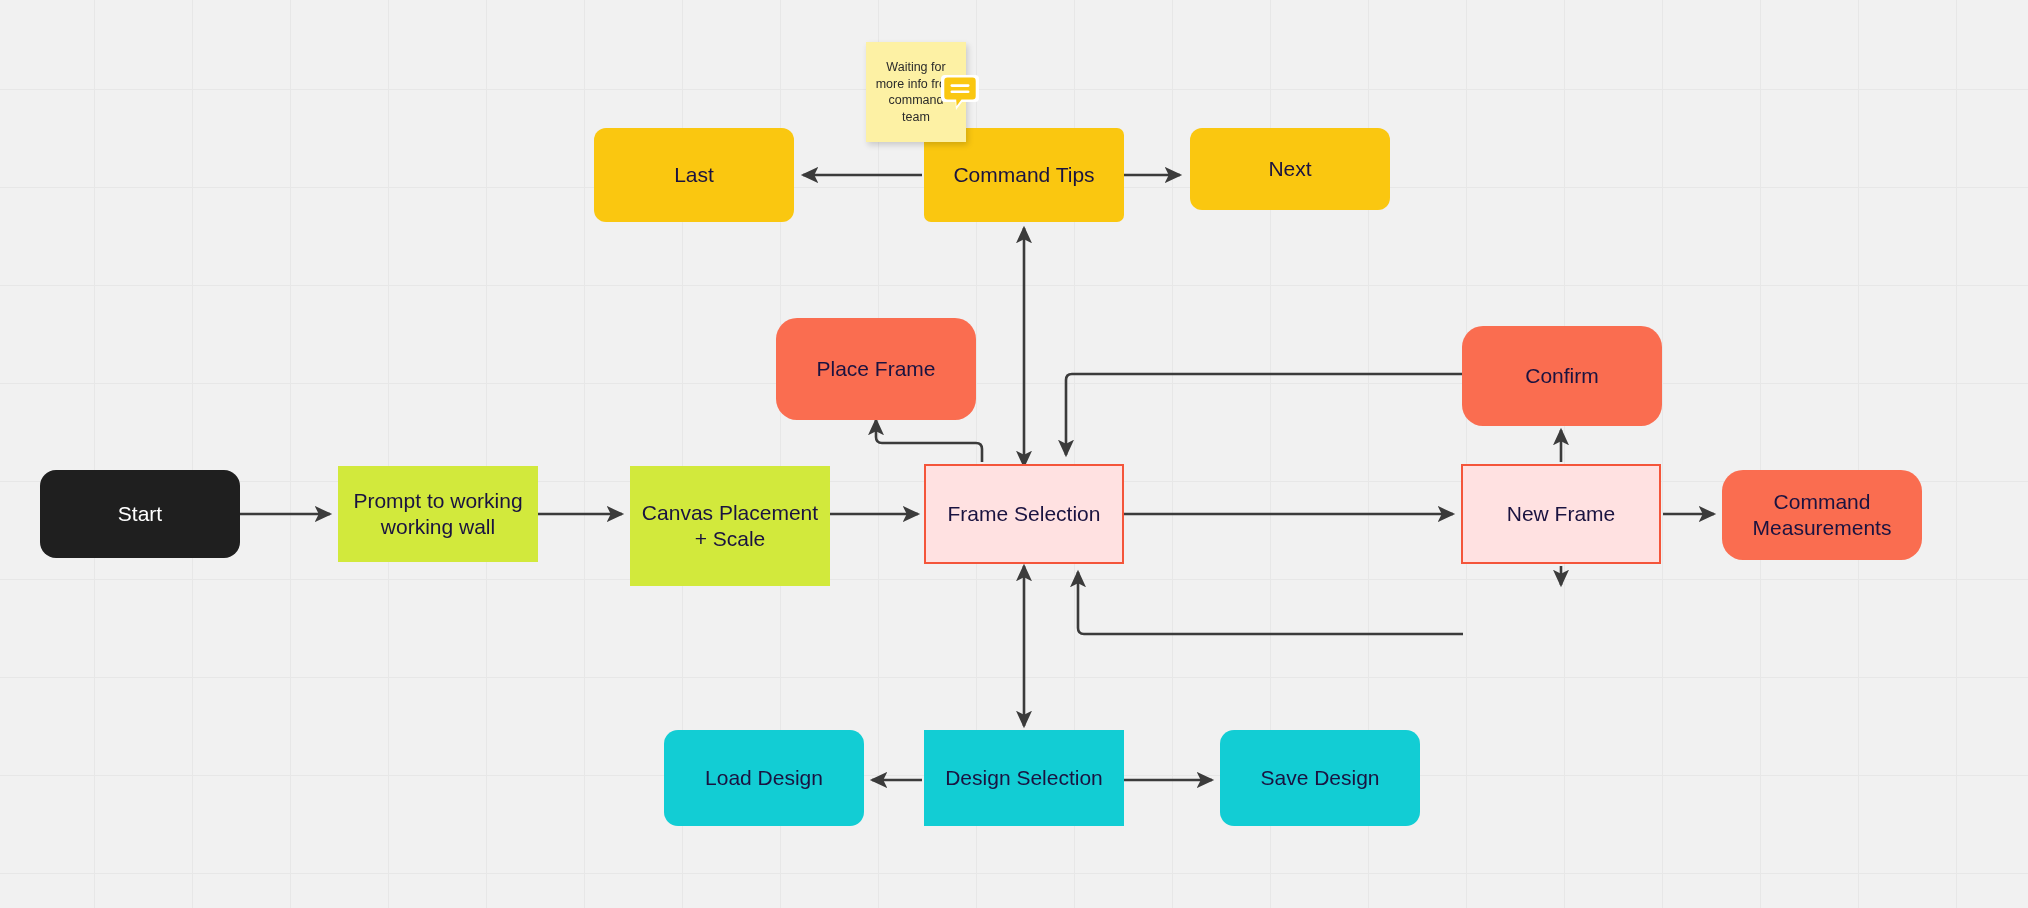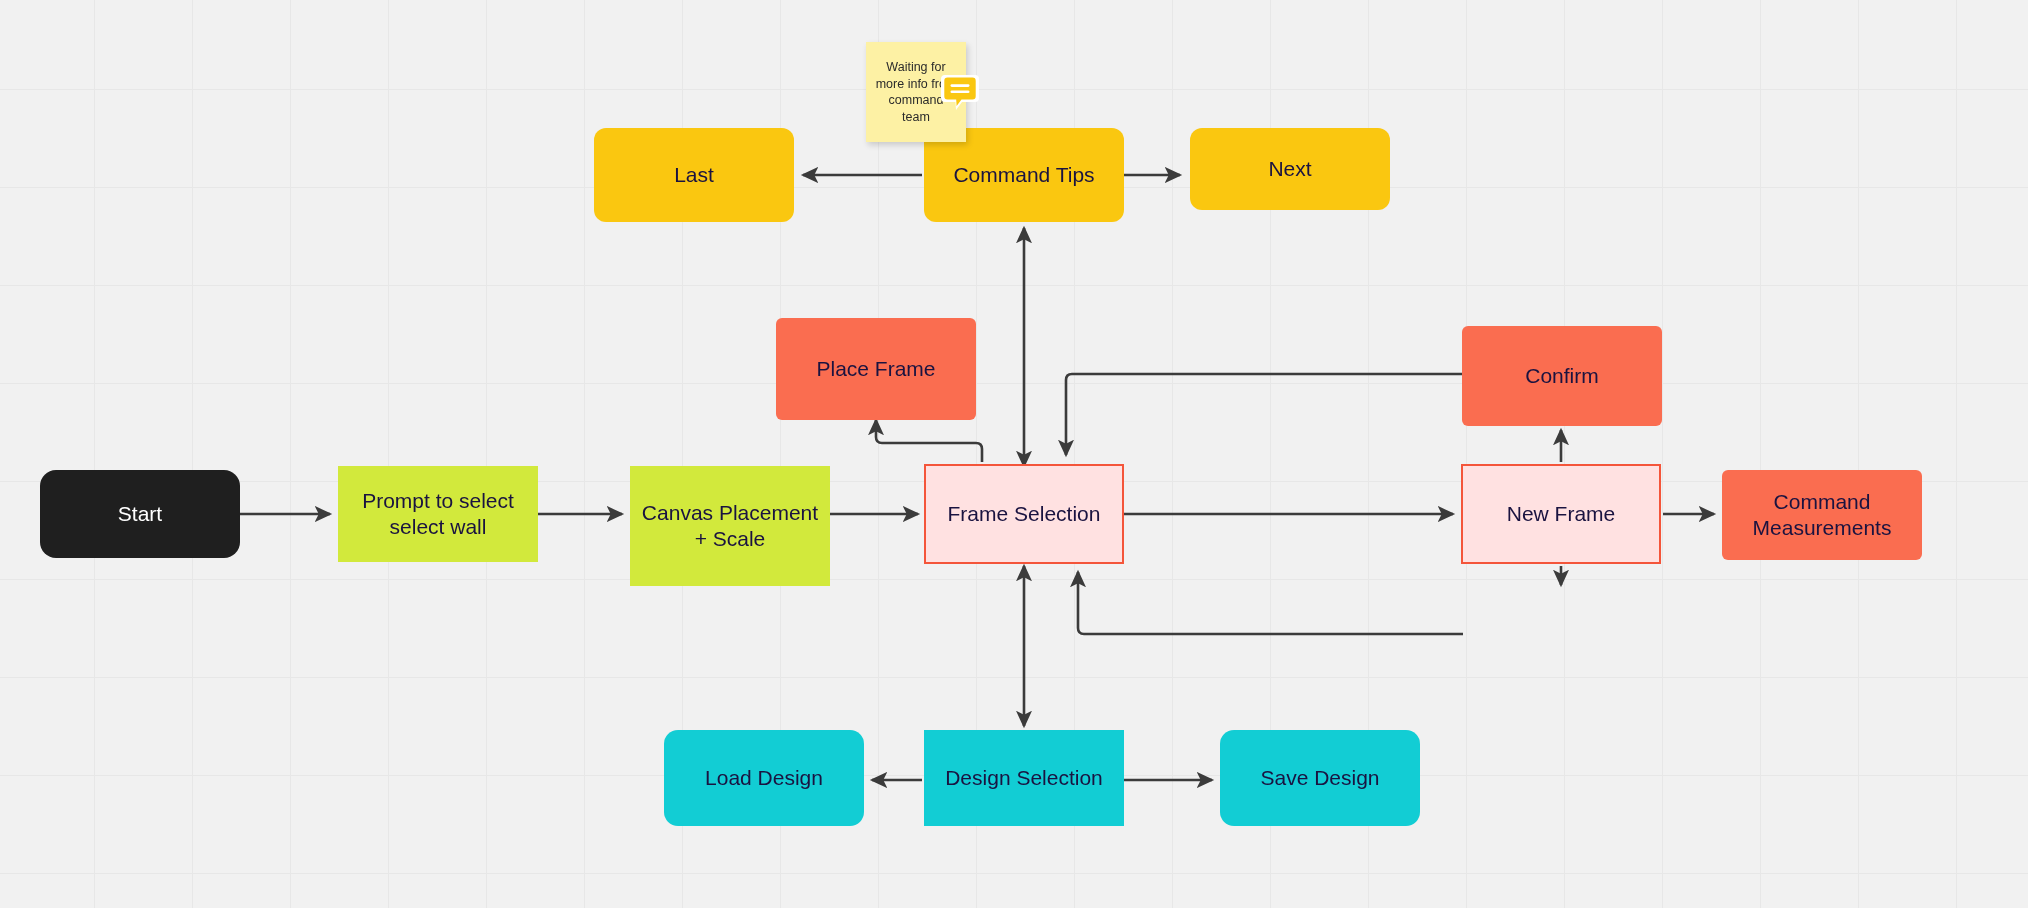--- a/index.html
+++ b/index.html
@@ -60,7 +60,7 @@
   }
   .n-yellow-sharp {
     background: #fac710;
-    border-radius: 12px;
+    border-radius: 7px;
   }
   .n-salmon {
     background: #fa6d50;

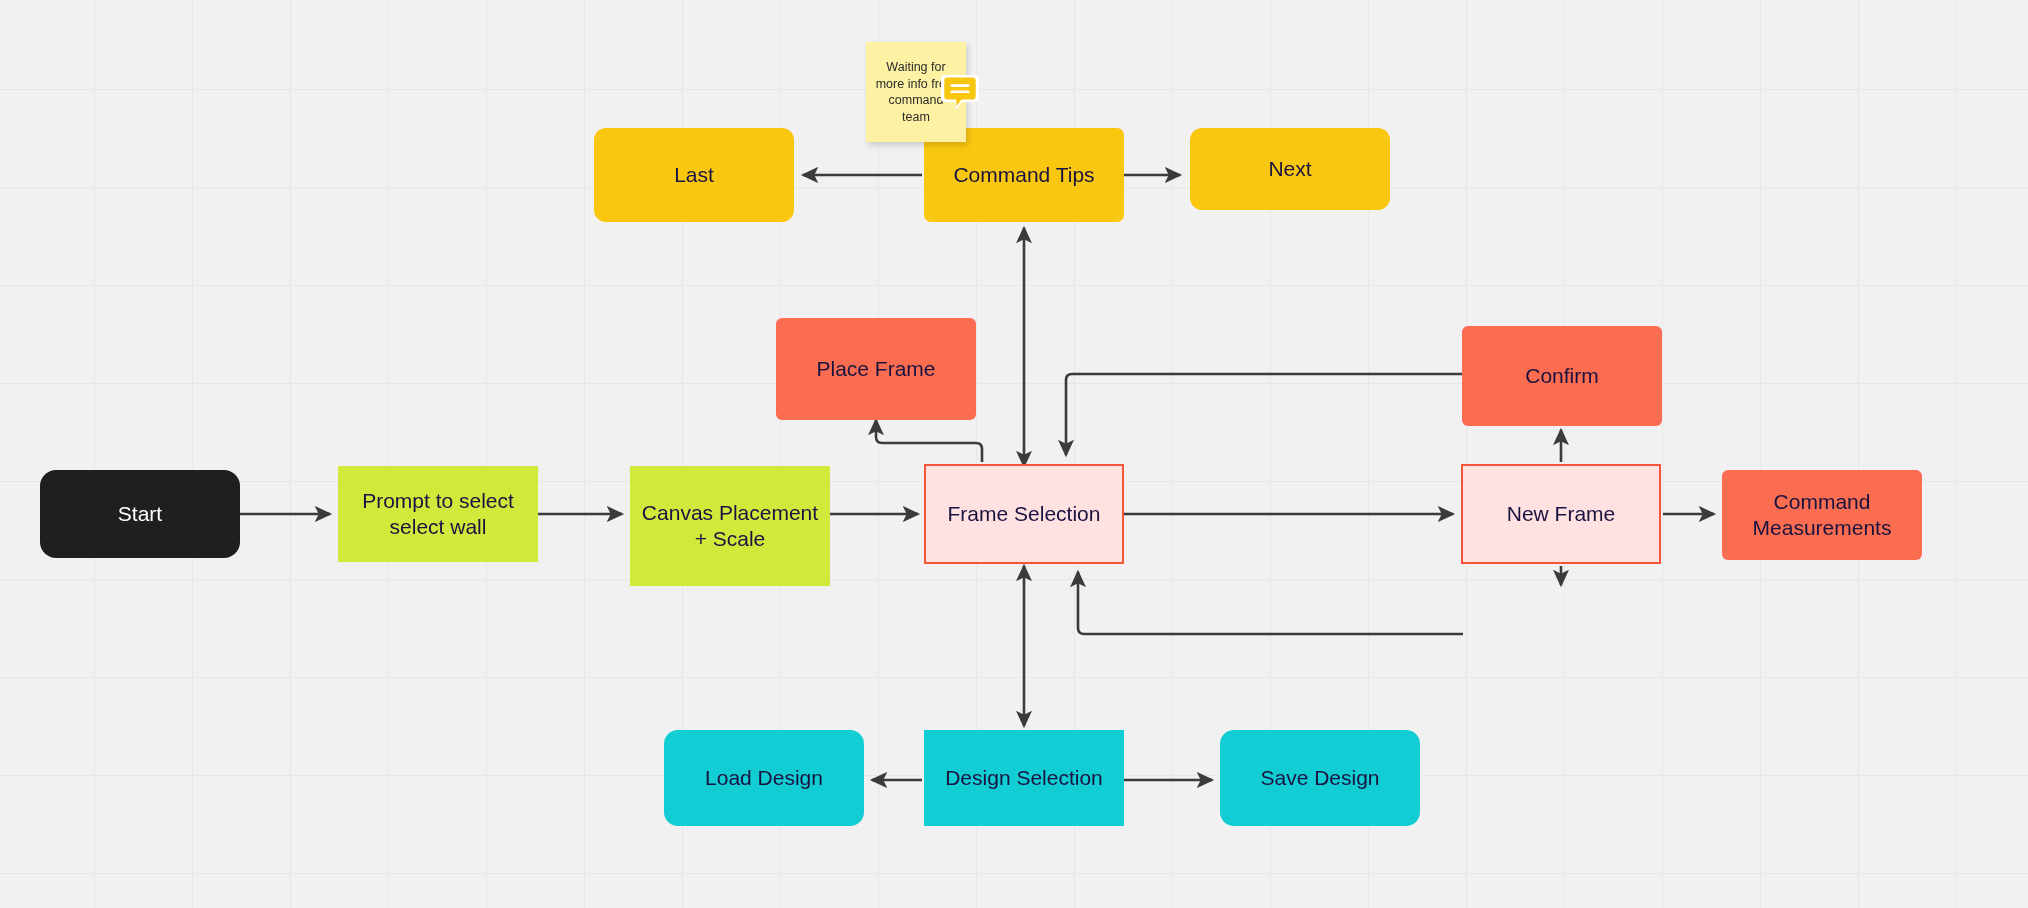--- a/index.html
+++ b/index.html
@@ -64,7 +64,7 @@
   }
   .n-salmon {
     background: #fa6d50;
-    border-radius: 6px;
+    border-radius: 21px;
   }
   .n-pink-outline {
     background: #ffe1e1;

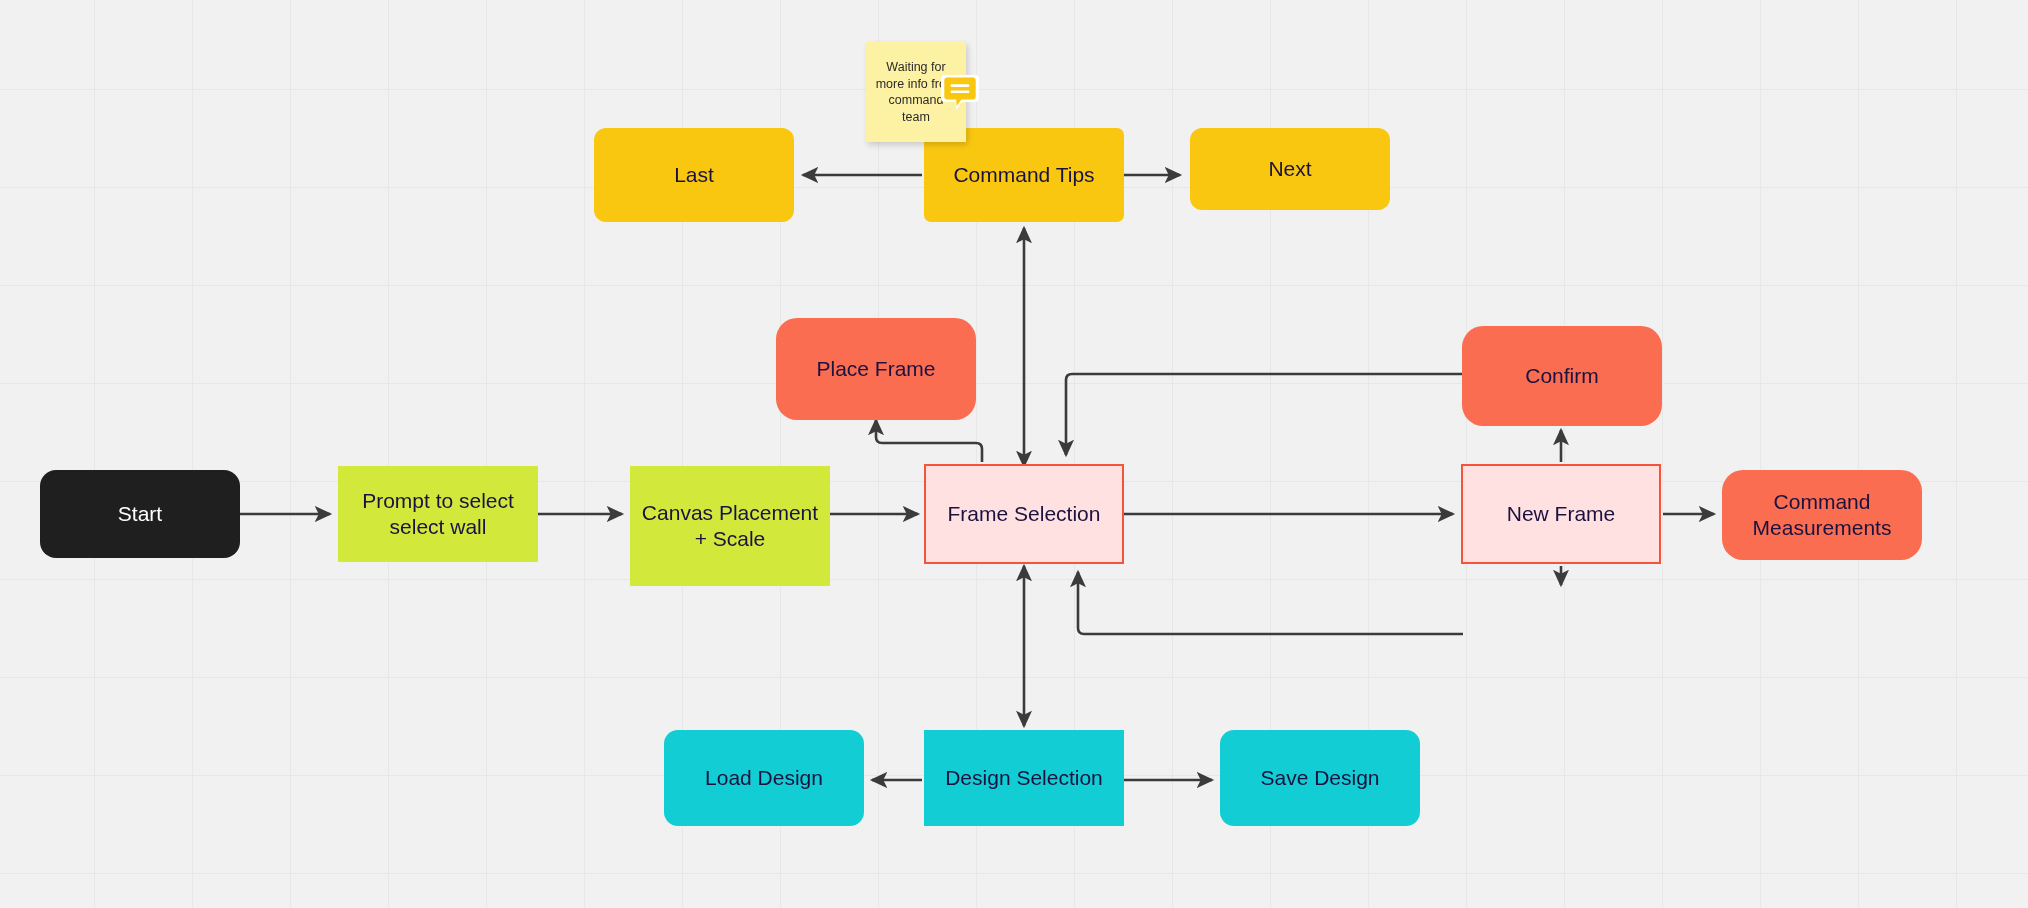--- a/index.html
+++ b/index.html
@@ -184,7 +184,7 @@
   </div>
 
   <div class="node n-green" style="left:338px; top:466px; width:200px; height:96px;">
-    <span>Prompt to select select wall</span>
+    <span>Prompt to working working wall</span>
   </div>
 
   <div class="node n-green" style="left:630px; top:466px; width:200px; height:120px;">

